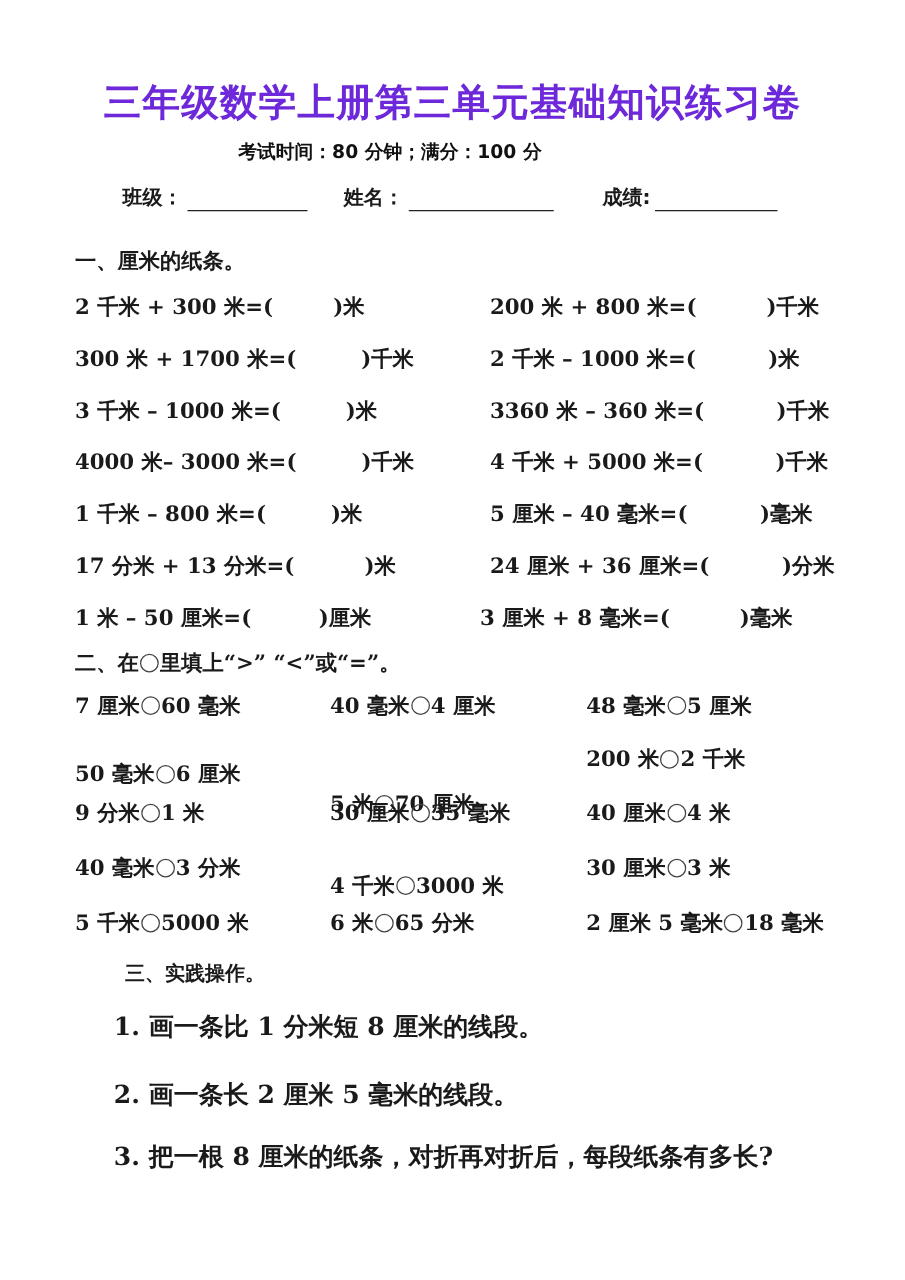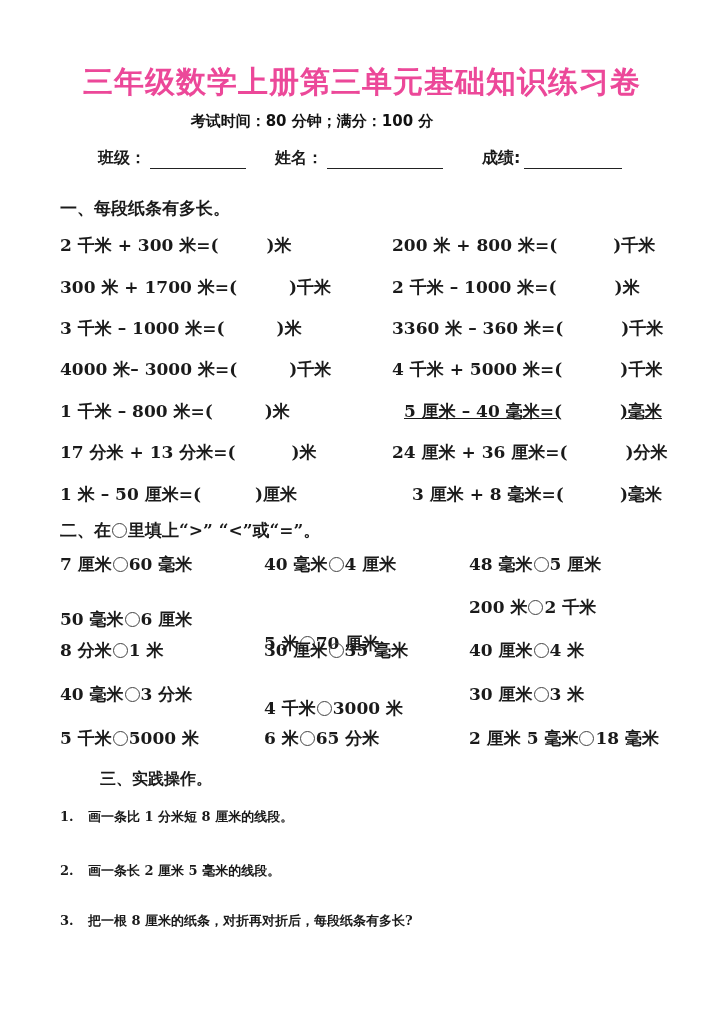--- a/index.html
+++ b/index.html
@@ -12,7 +12,7 @@
   .title {
     left: 0; width: 724px; top: 62px; text-align: center;
     font-family: "DejaVu Sans", "Liberation Sans", sans-serif;
-    font-size: 30px; font-weight: bold; letter-spacing: 1px; color: #ec4899;
+    font-size: 30px; font-weight: bold; letter-spacing: 1px; color: #6d28d9;
   }
   .subtitle {
     left: 0; width: 624px; top: 112px; text-align: center;

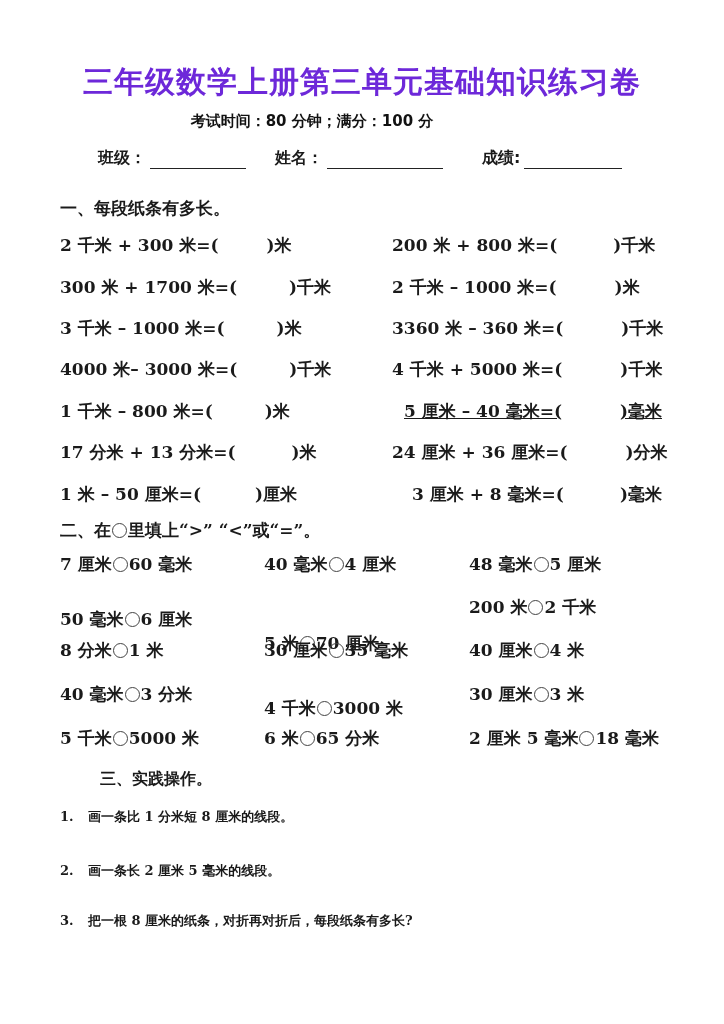--- a/index.html
+++ b/index.html
@@ -55,7 +55,7 @@
   </div>
 </div>
 
-<div class="abs section-heading" style="left:60px;top:197px;">一、每段纸条有多长。</div>
+<div class="abs section-heading" style="left:60px;top:197px;">一、厘米的纸条。</div>
 
 <div>
   <div class="abs item" style="left:60px;top:234px;"><span>2 千米 + 300 米=(</span><span class="paren-gap" style="width:48px;"></span><span>)米</span></div>

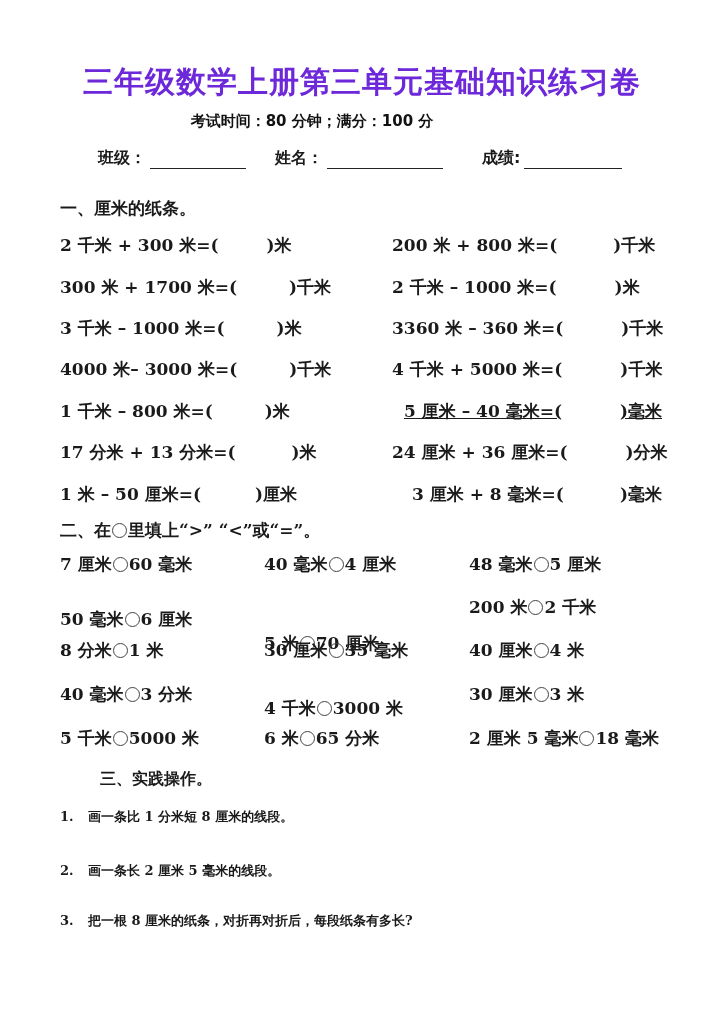--- a/index.html
+++ b/index.html
@@ -72,7 +72,7 @@
   <div class="abs item" style="left:392px;top:276px;"><span>2 千米 – 1000 米=(</span><span class="paren-gap" style="width:58px;"></span><span>)米</span></div>
   <div class="abs item" style="left:392px;top:317px;"><span>3360 米 – 360 米=(</span><span class="paren-gap" style="width:58px;"></span><span>)千米</span></div>
   <div class="abs item" style="left:392px;top:358px;"><span>4 千米 + 5000 米=(</span><span class="paren-gap" style="width:58px;"></span><span>)千米</span></div>
-  <div class="abs item" style="left:404px;top:400px;text-decoration:underline;"><span>5 厘米 – 40 毫米=(</span><span class="paren-gap" style="width:58px;"></span><span>)毫米</span></div>
+  <div class="abs item" style="left:392px;top:400px;"><span>5 厘米 – 40 毫米=(</span><span class="paren-gap" style="width:58px;"></span><span>)毫米</span></div>
   <div class="abs item" style="left:392px;top:441px;"><span>24 厘米 + 36 厘米=(</span><span class="paren-gap" style="width:58px;"></span><span>)分米</span></div>
   <div class="abs item" style="left:412px;top:483px;"><span>3 厘米 + 8 毫米=(</span><span class="paren-gap" style="width:56px;"></span><span>)毫米</span></div>
 </div>

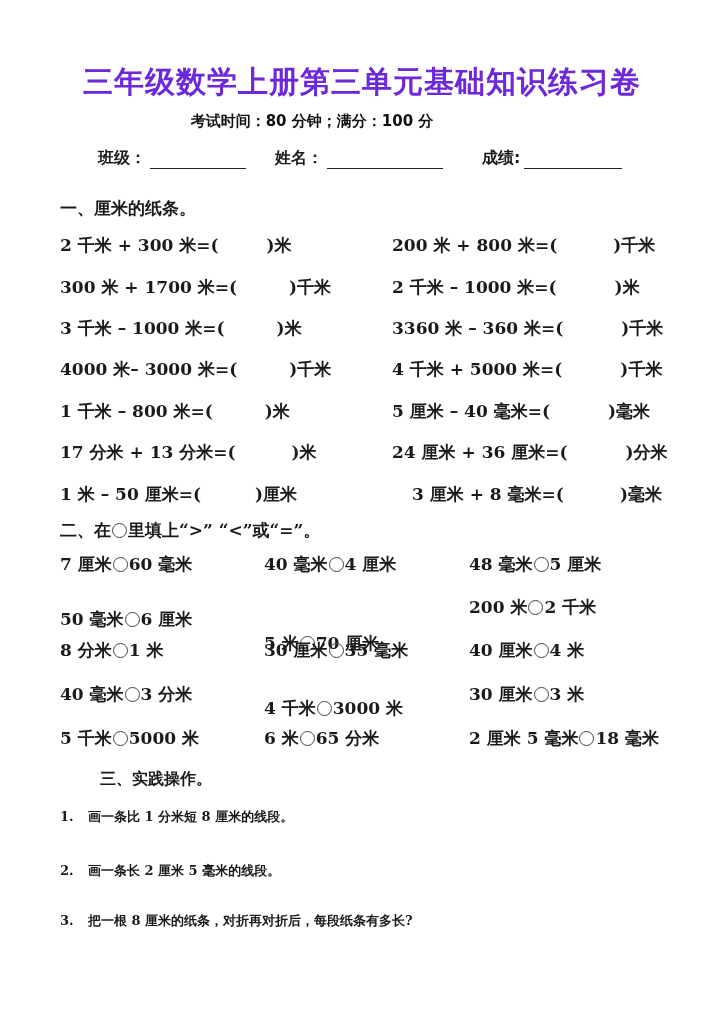--- a/index.html
+++ b/index.html
@@ -74,7 +74,7 @@
   <div class="abs item" style="left:392px;top:358px;"><span>4 千米 + 5000 米=(</span><span class="paren-gap" style="width:58px;"></span><span>)千米</span></div>
   <div class="abs item" style="left:392px;top:400px;"><span>5 厘米 – 40 毫米=(</span><span class="paren-gap" style="width:58px;"></span><span>)毫米</span></div>
   <div class="abs item" style="left:392px;top:441px;"><span>24 厘米 + 36 厘米=(</span><span class="paren-gap" style="width:58px;"></span><span>)分米</span></div>
-  <div class="abs item" style="left:412px;top:483px;"><span>3 厘米 + 8 毫米=(</span><span class="paren-gap" style="width:56px;"></span><span>)毫米</span></div>
+  <div class="abs item" style="left:384px;top:483px;"><span>3 厘米 + 8 毫米=(</span><span class="paren-gap" style="width:56px;"></span><span>)毫米</span></div>
 </div>
 
 <div class="abs section-heading" style="left:60px;top:519px;">

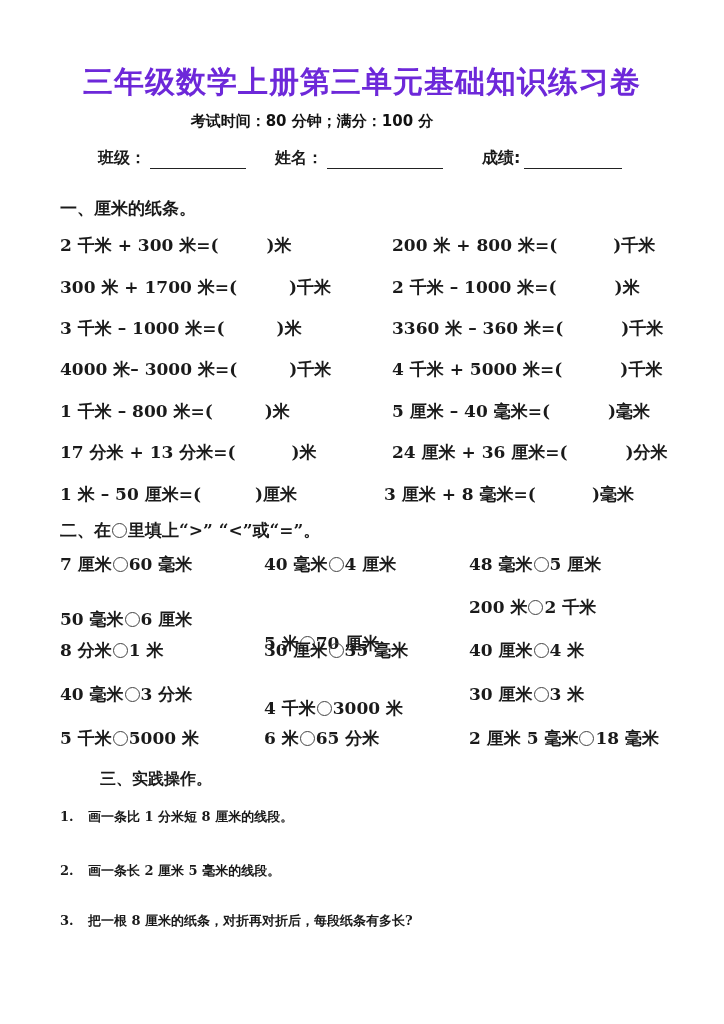--- a/index.html
+++ b/index.html
@@ -91,7 +91,7 @@
   <div class="abs item" style="left:264px;top:596px;margin-top:36px;"><span>5 米</span><span class="circle"></span><span>70 厘米</span></div>
   <div class="abs item" style="left:469px;top:596px;"><span>200 米</span><span class="circle"></span><span>2 千米</span></div>
 
-  <div class="abs item" style="left:60px;top:639px;"><span>8 分米</span><span class="circle"></span><span>1 米</span></div>
+  <div class="abs item" style="left:60px;top:639px;"><span>9 分米</span><span class="circle"></span><span>1 米</span></div>
   <div class="abs item" style="left:264px;top:639px;"><span>30 厘米</span><span class="circle"></span><span>35 毫米</span></div>
   <div class="abs item" style="left:469px;top:639px;"><span>40 厘米</span><span class="circle"></span><span>4 米</span></div>
 

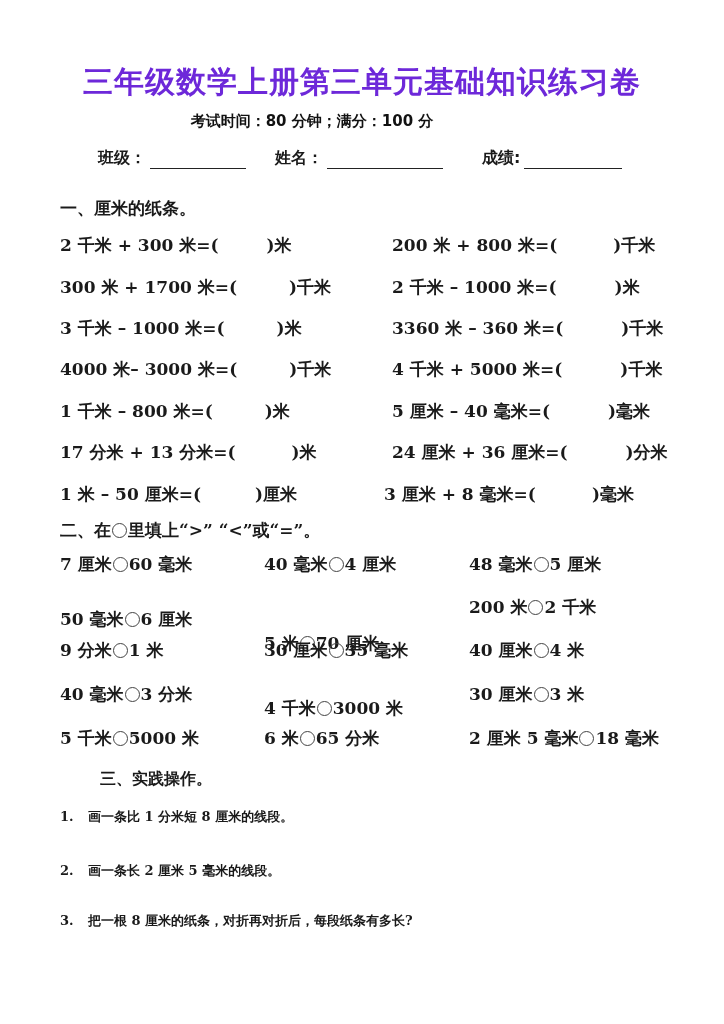--- a/index.html
+++ b/index.html
@@ -31,7 +31,7 @@
     display: inline-block; width: 15px; height: 15px; border: 1.3px solid #444; border-radius: 50%;
     vertical-align: -2px; margin: 0 1px; box-sizing: border-box;
   }
-  .task { font-size: 13px; font-weight: bold; }
+  .task { font-size: 20px; font-weight: bold; margin-left: 31px; }
   .task-num { display: inline-block; width: 28px; }
 </style>
 </head>

